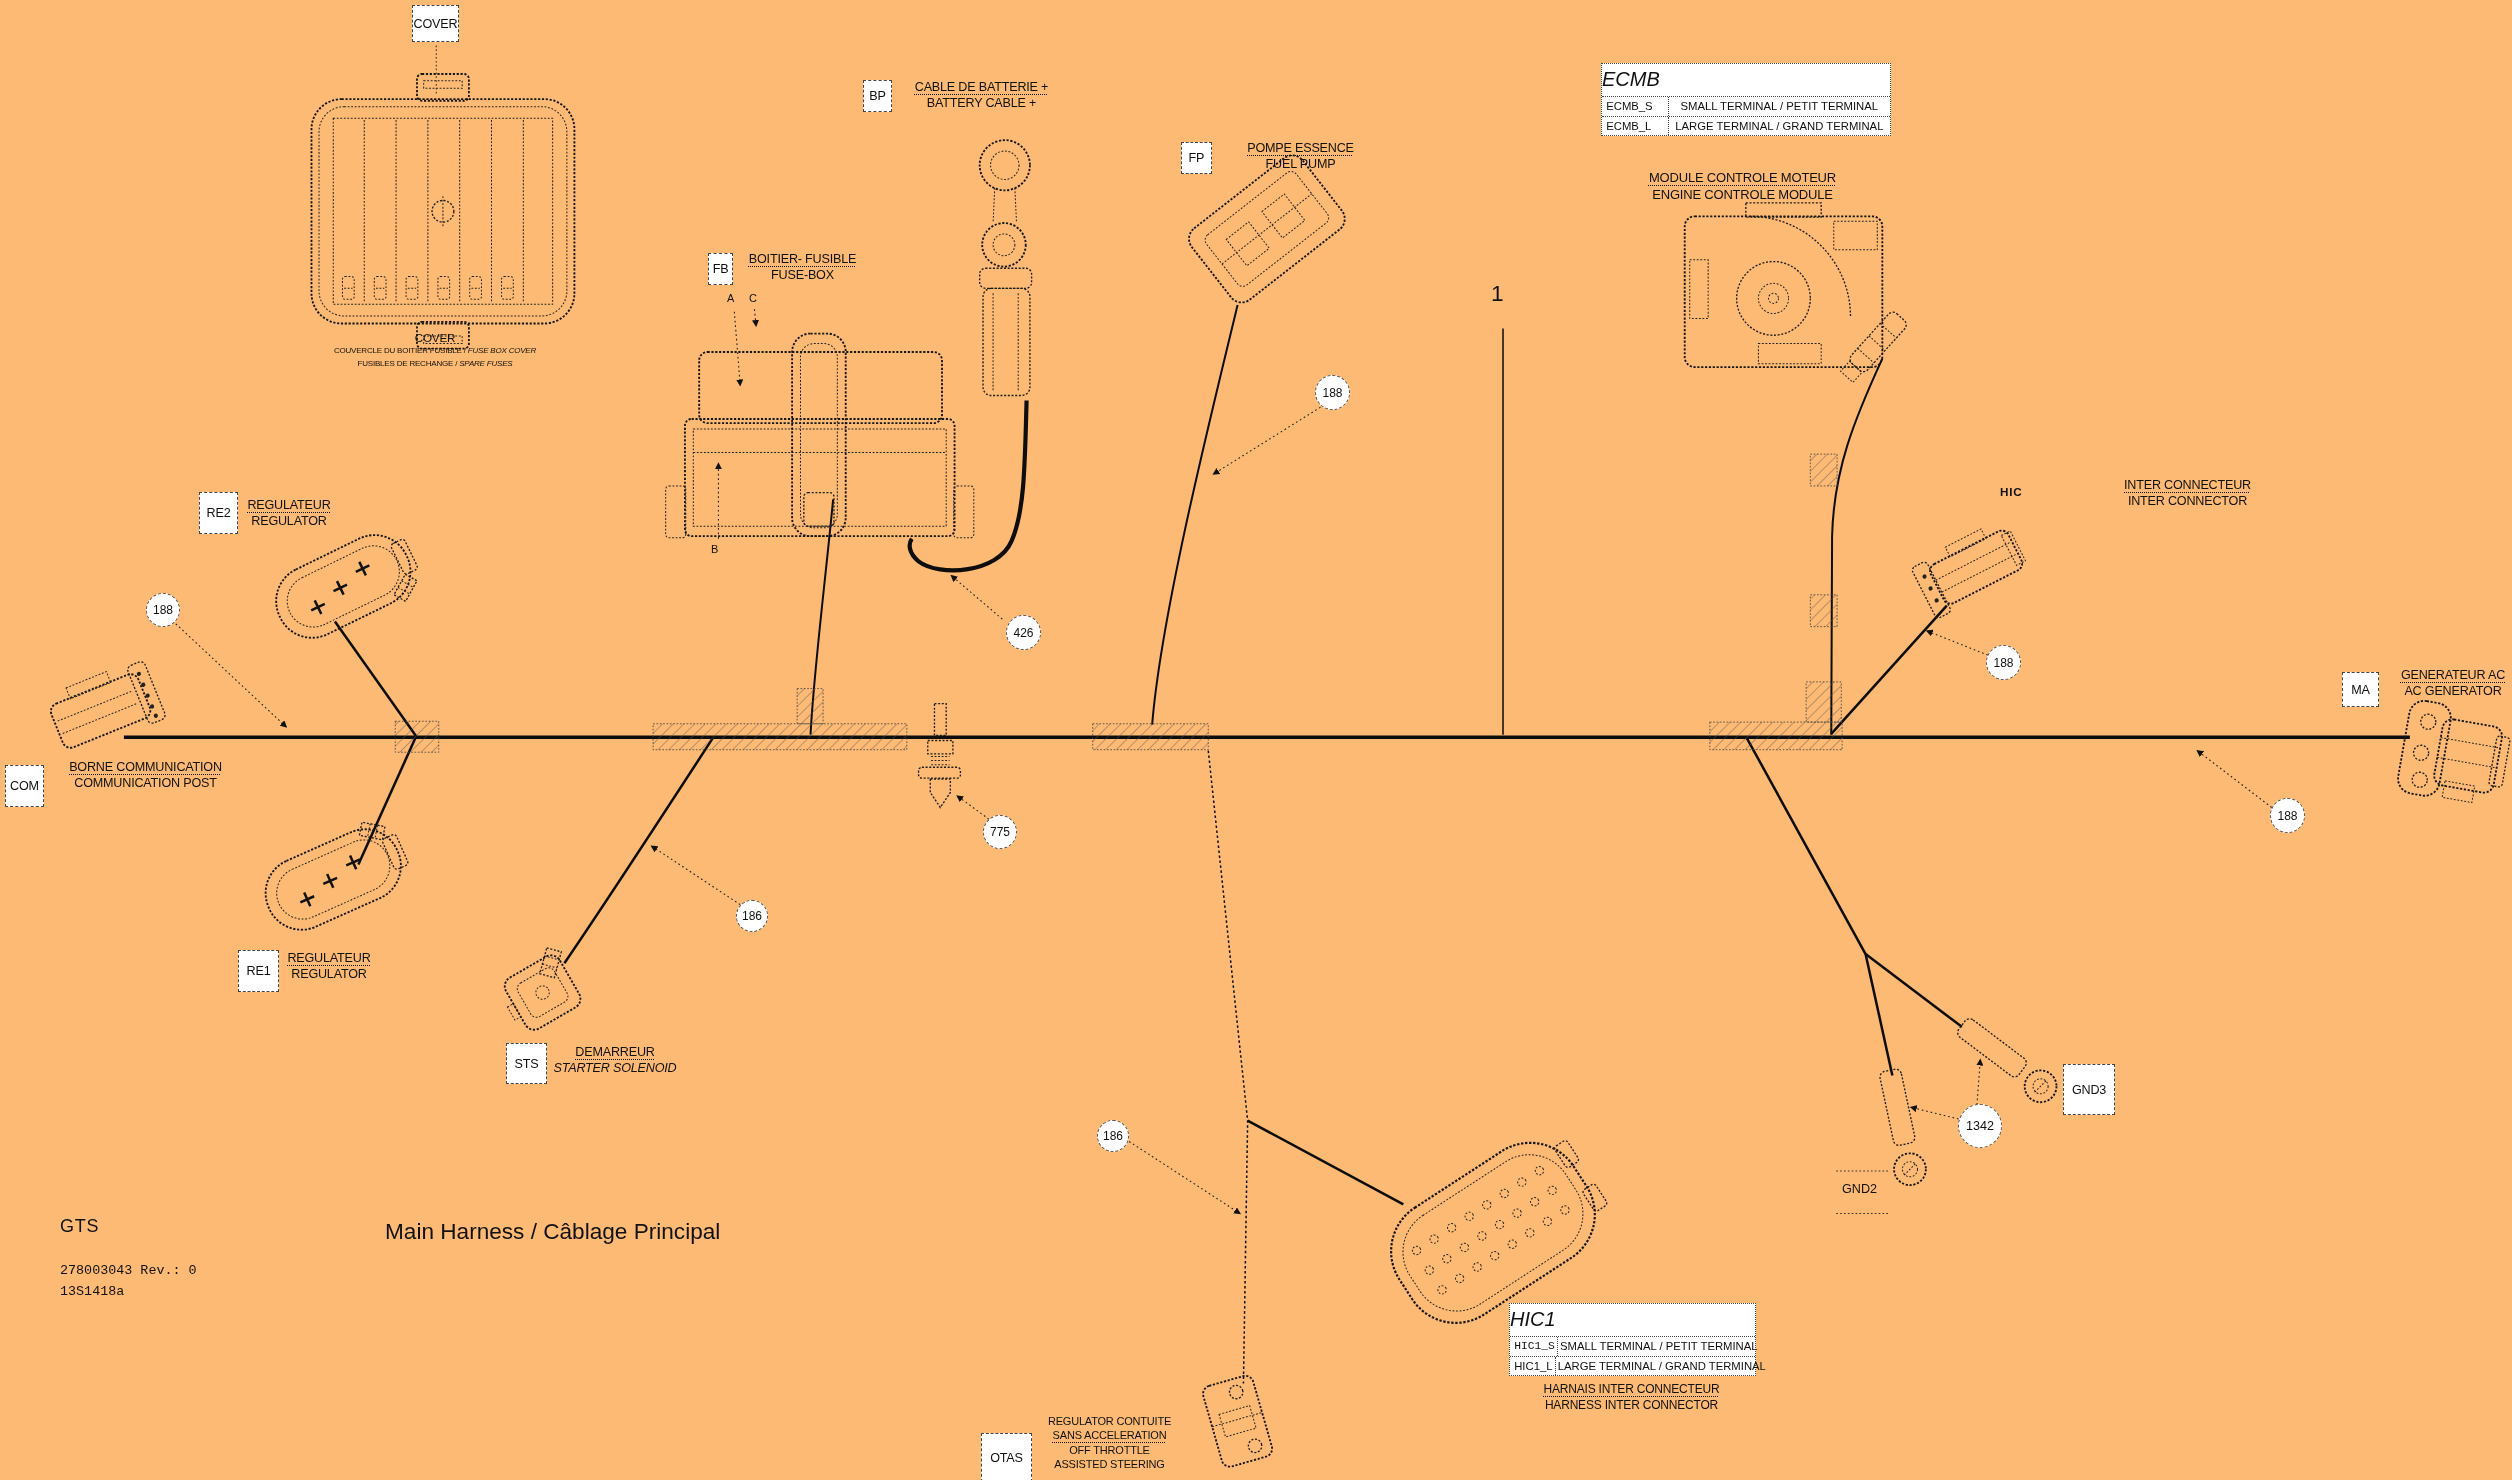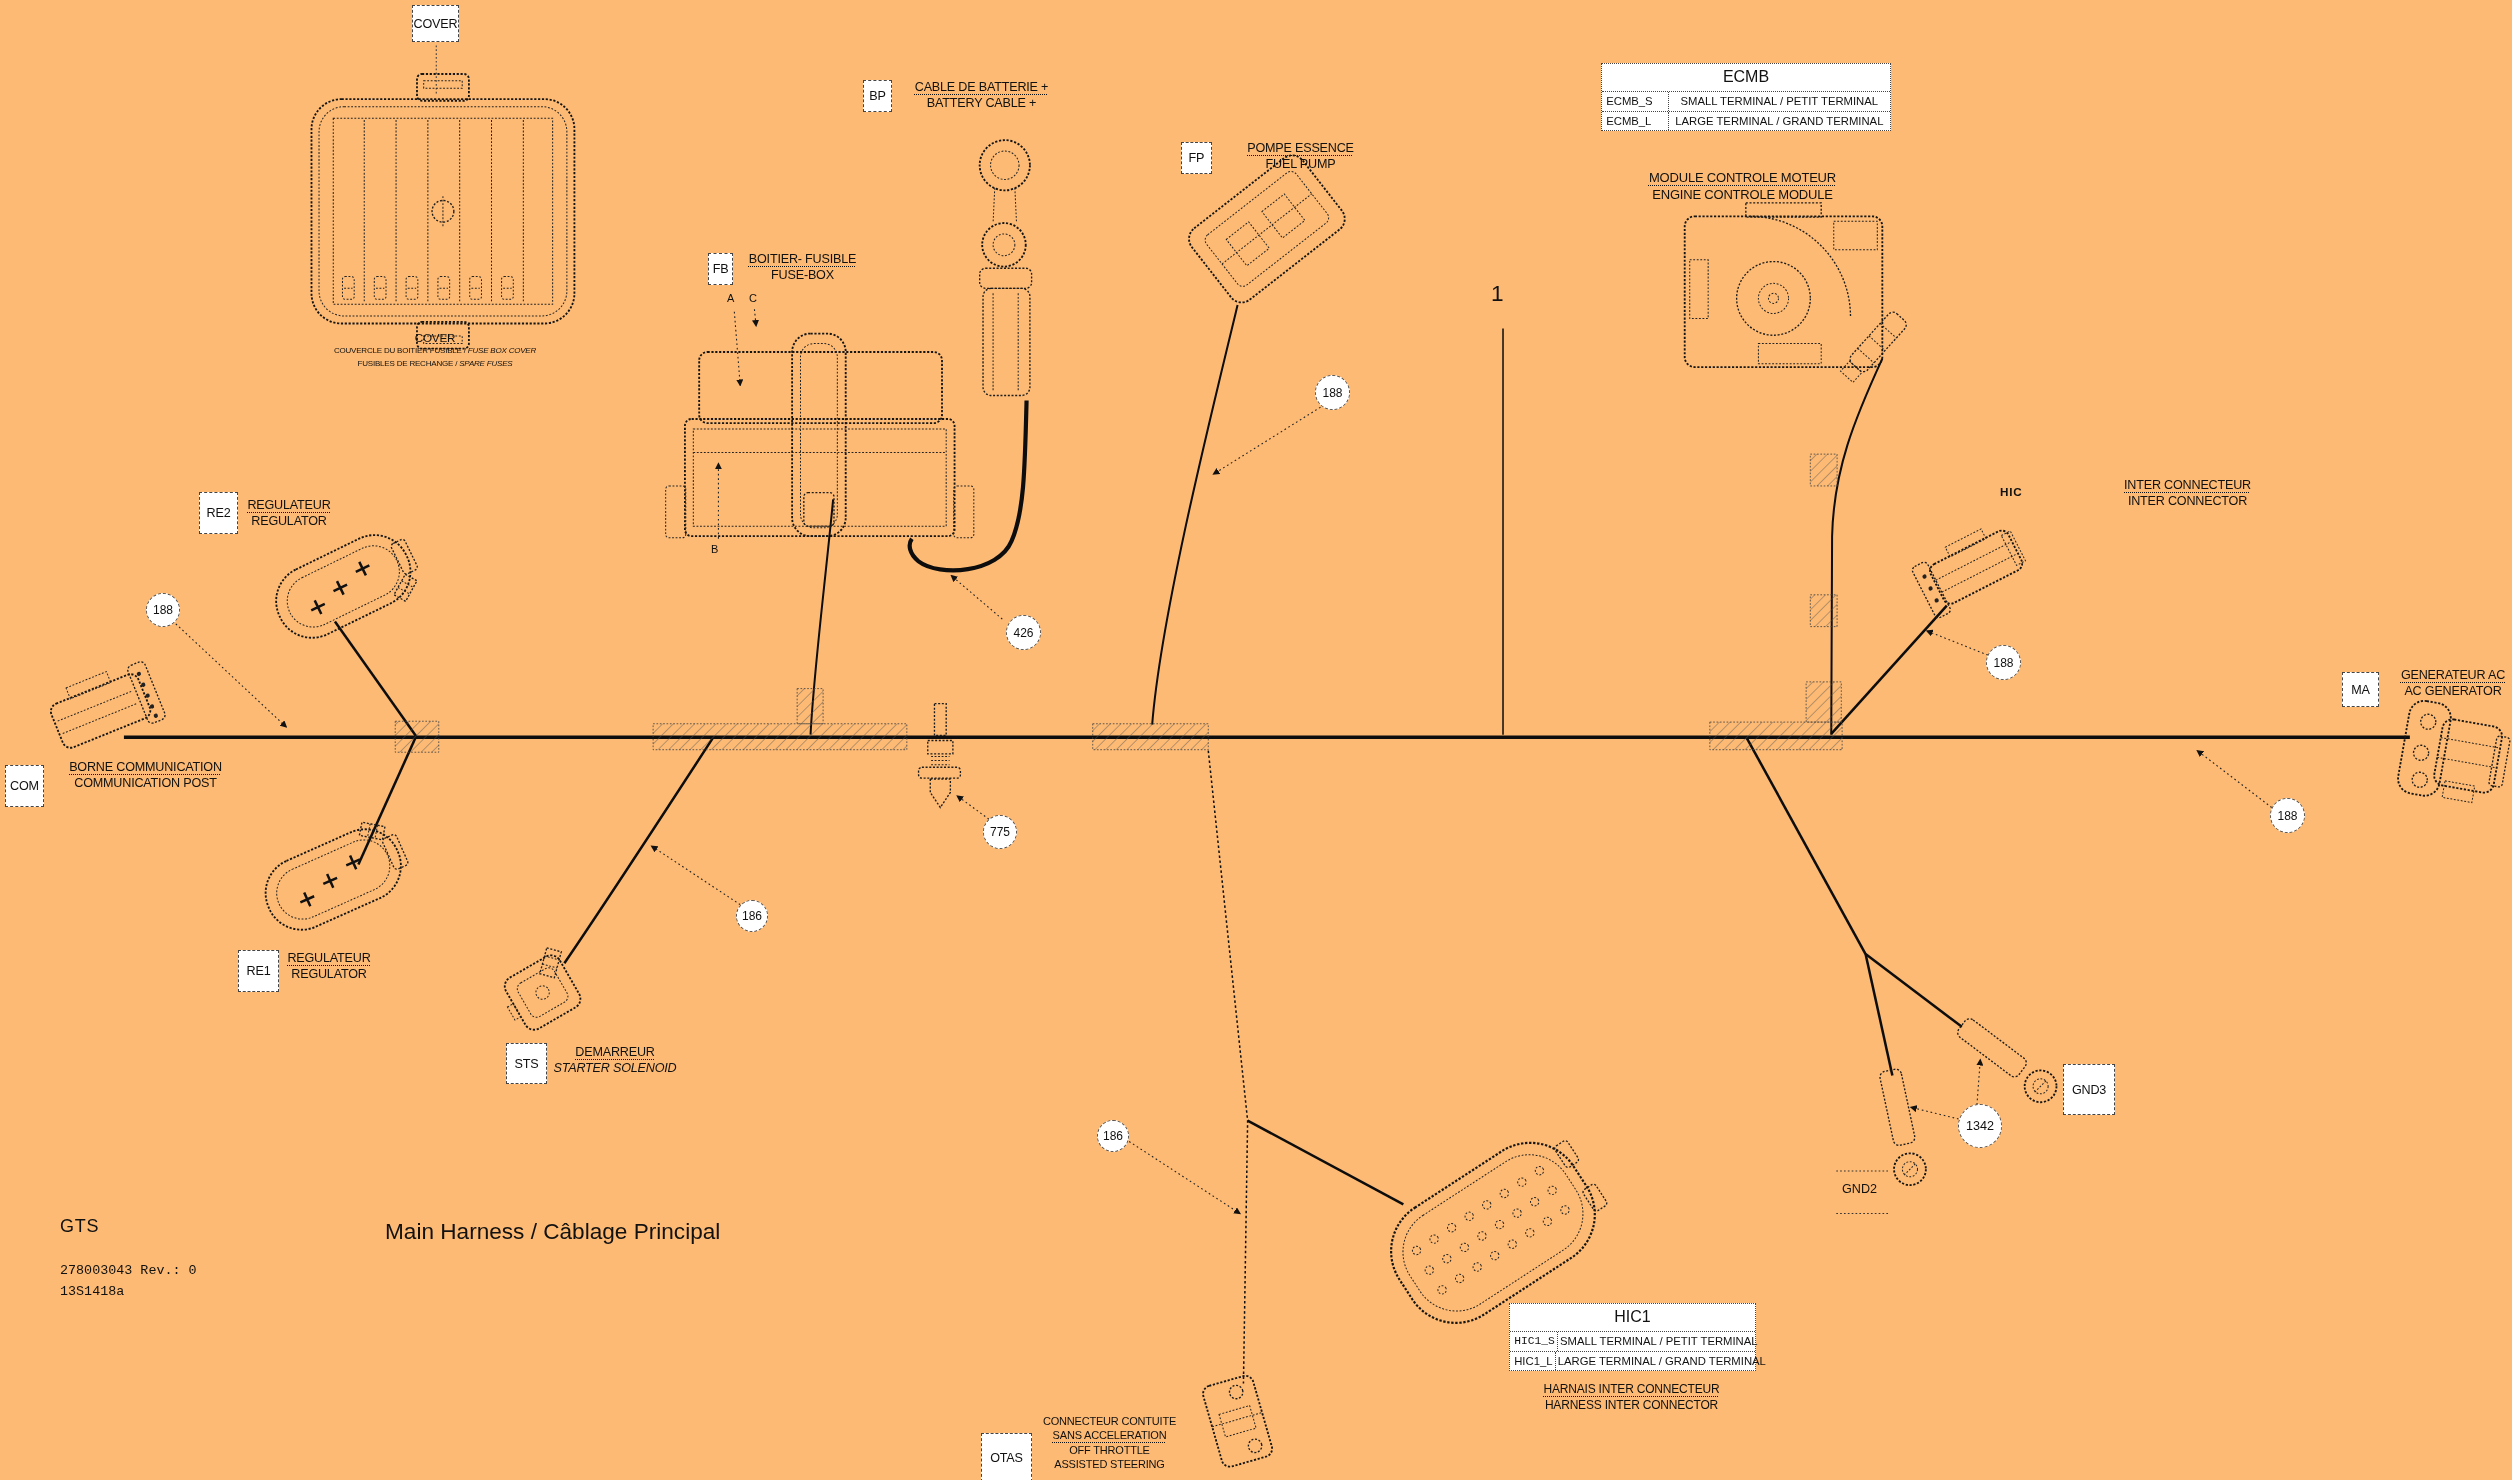--- a/index.html
+++ b/index.html
@@ -37,7 +37,7 @@
   .ptlabel{position:absolute;z-index:2;font-size:11px;}
 
   .table{position:absolute;z-index:2;border:1.3px dotted #444;background:#fff;}
-  .t-head{border-bottom:1.3px dotted #444;text-align:center;font-size:16px;padding:4.2px 0 5px;}
+  .t-head{border-bottom:1.3px dotted #444;text-align:left;font-size:20px;padding:4.2px 0 5px;font-style:italic;}
   .t-row{display:flex;border-bottom:1.3px dotted #444;}
   .t-row:last-child{border-bottom:none;}
   .t-code{padding:3.3px 2.5px 3.3px 4.2px;border-right:1.3px dotted #444;font-size:11.3px;white-space:nowrap;}

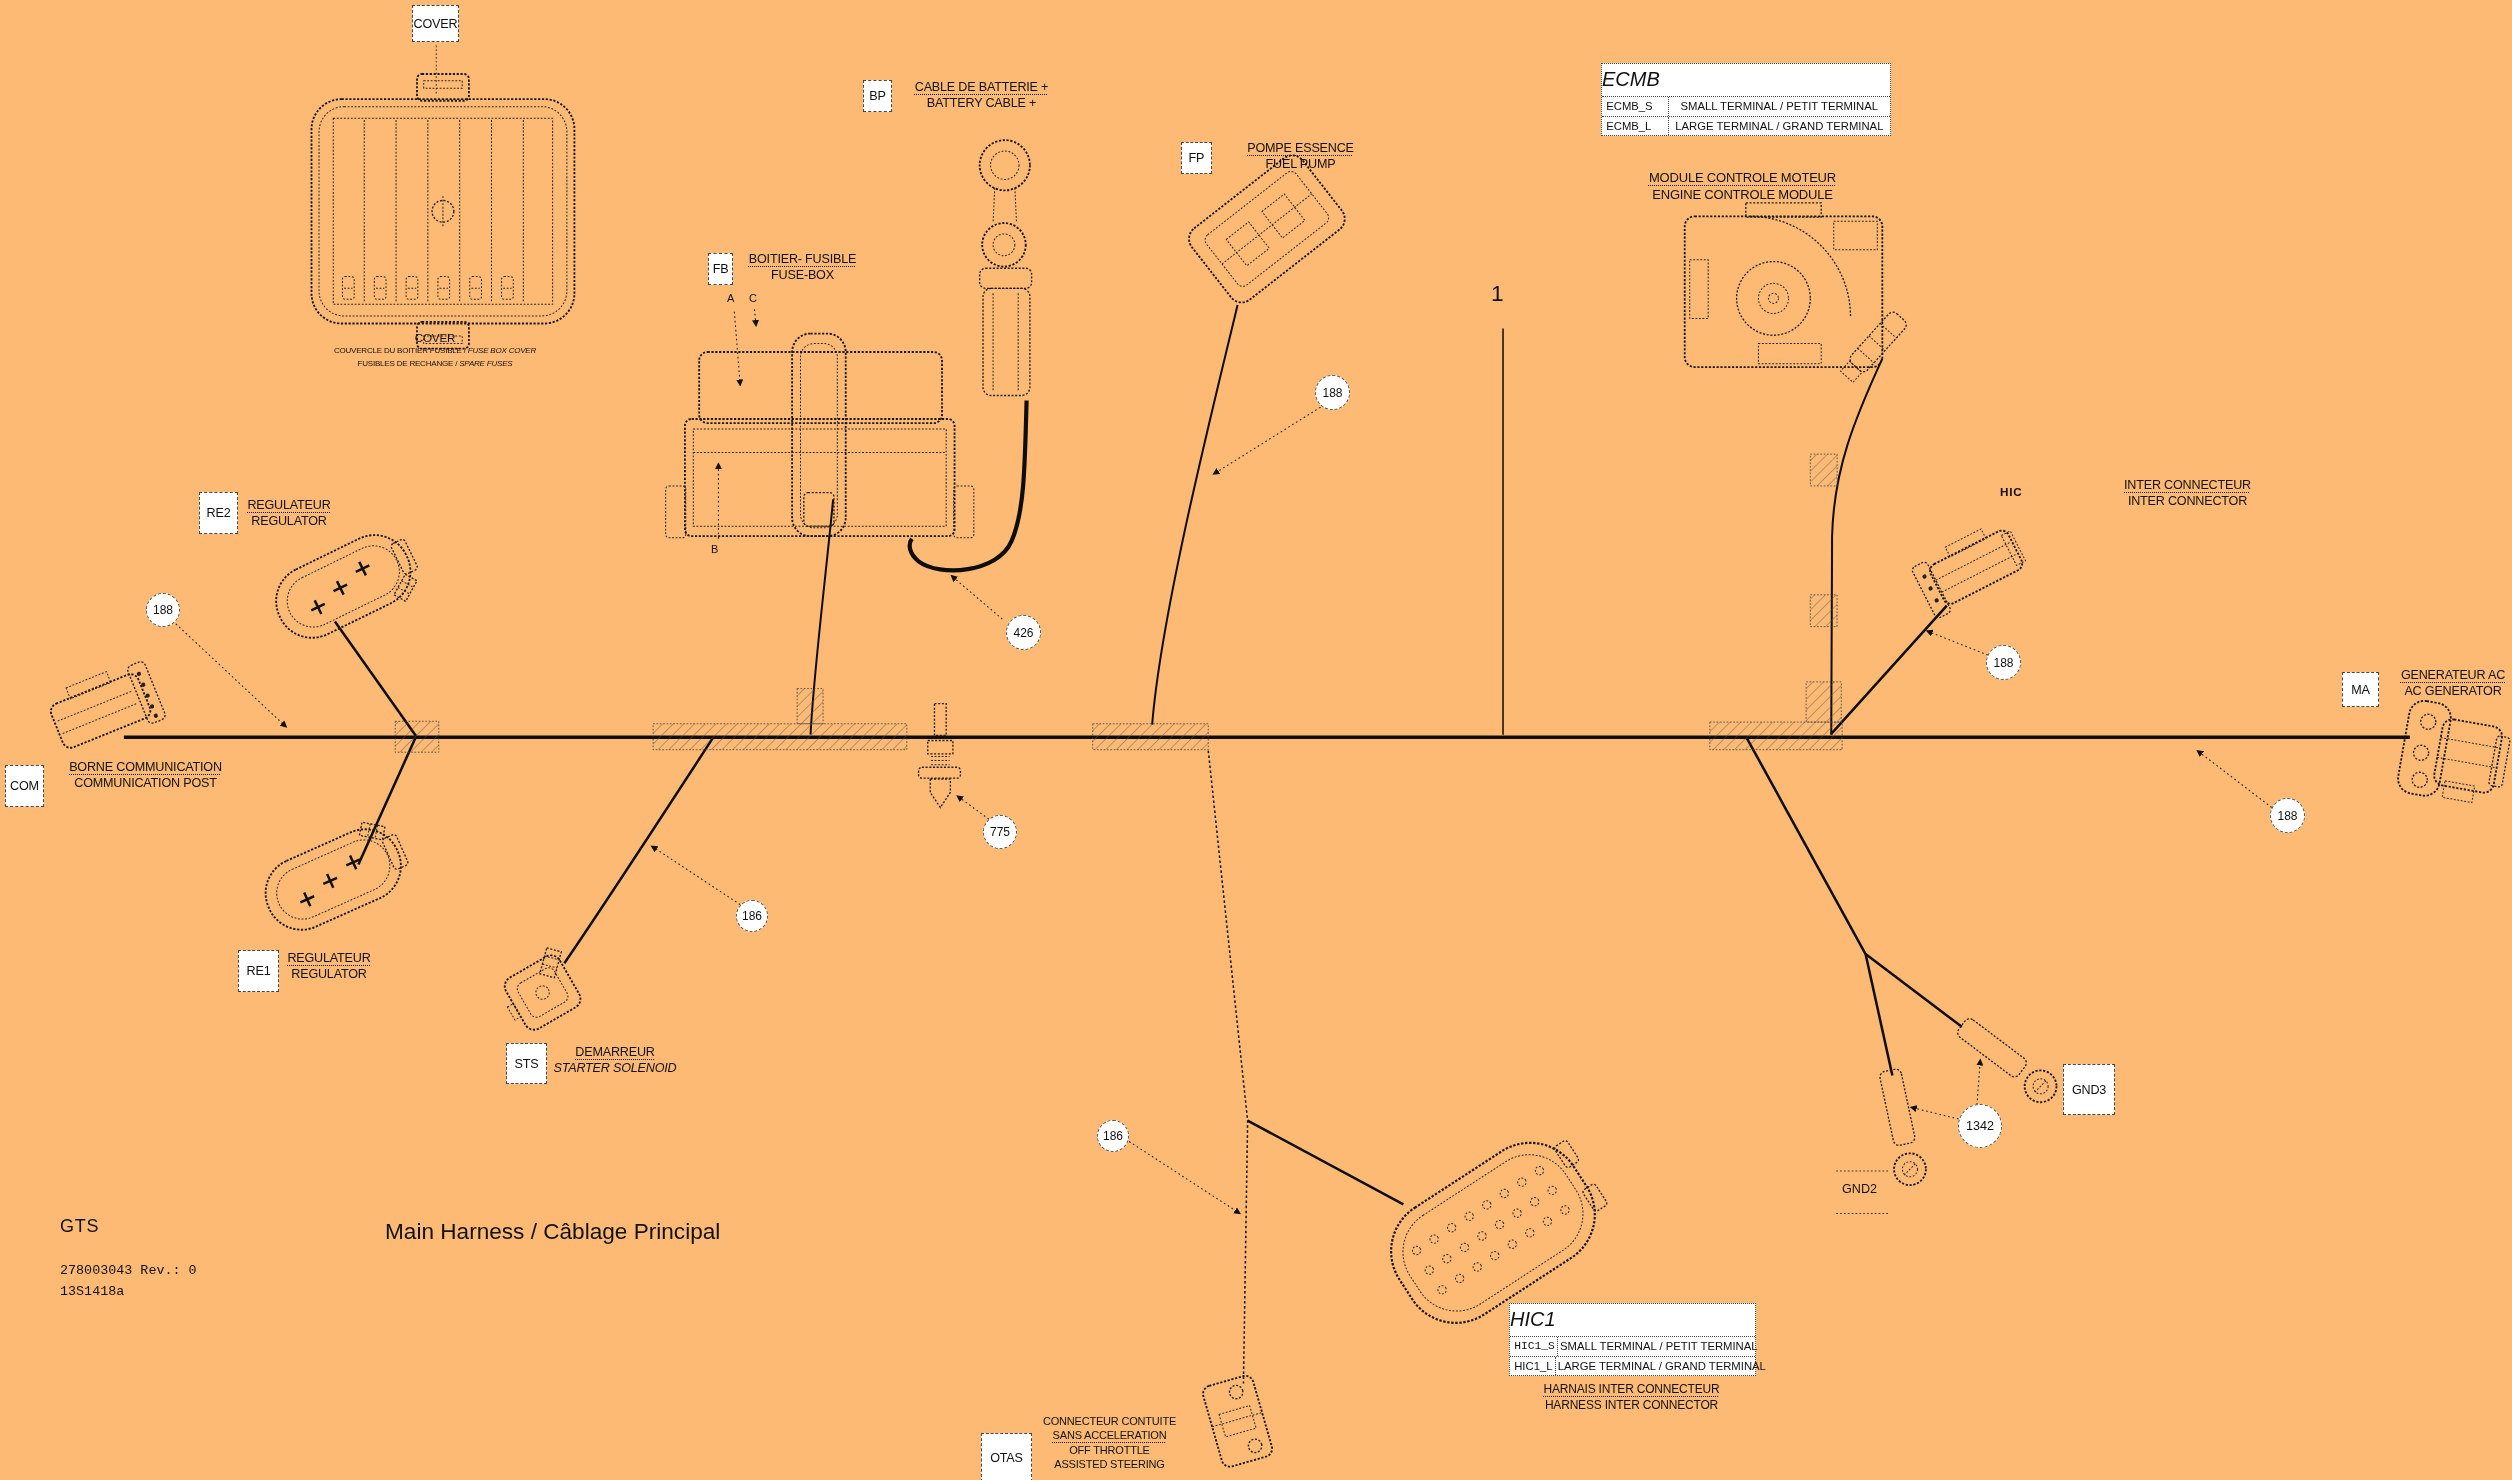--- a/index.html
+++ b/index.html
@@ -421,7 +421,7 @@
   <span>OTAS</span>
 </div>
 <div class="lbl" style="left:1034px;top:1414px;width:151px;font-size:11px;">
-  <span class="en">CONNECTEUR CONTUITE</span>
+  <span class="en">REGULATOR CONTUITE</span>
   <span class="fr">SANS ACCELERATION</span>
   <span class="en">OFF THROTTLE</span>
   <span class="en">ASSISTED STEERING</span>

